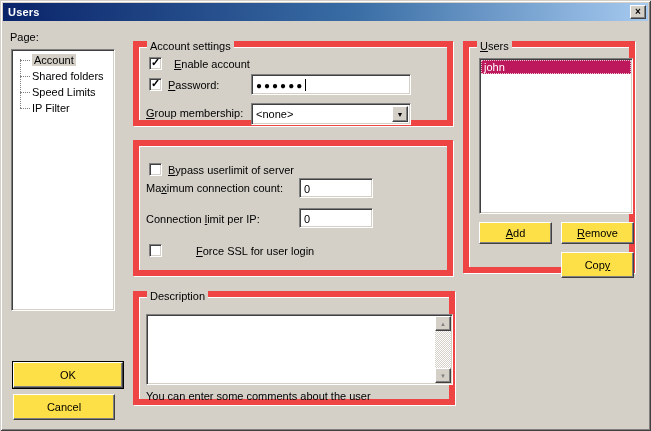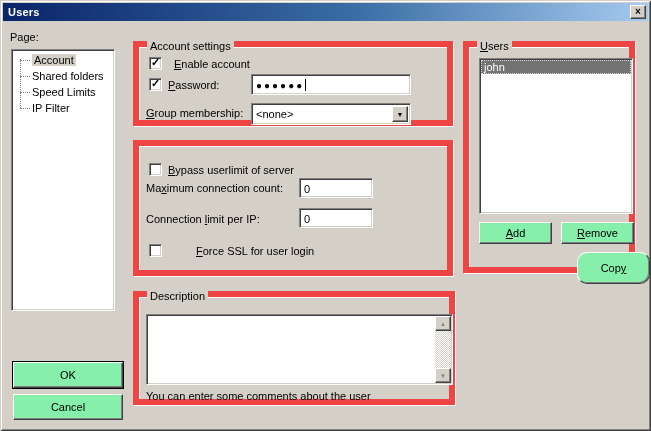--- a/index.html
+++ b/index.html
@@ -88,7 +88,7 @@
   .users-list { position:absolute; left:10px; top:11px; width:154px; height:156px; padding-top:1px; }
   .user-row {
     height:14px; line-height:14px; padding-left:3px; margin:0 1px;
-    background:#737373; color:#ffffff;
+    background:#be185d; color:#ffffff;
     outline:1px dotted rgba(255,255,255,.75); outline-offset:-1px;
   }
 

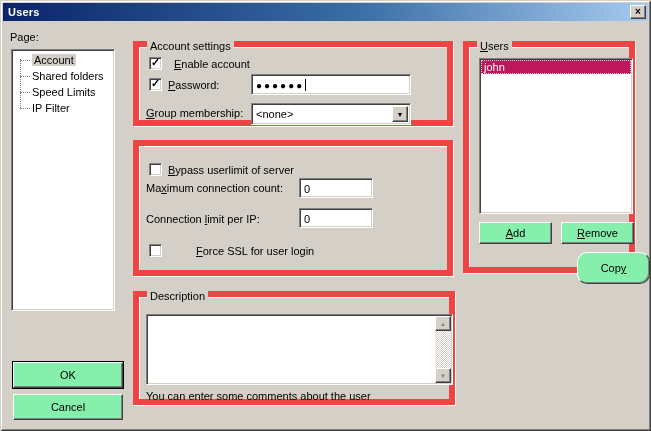--- a/index.html
+++ b/index.html
@@ -50,7 +50,7 @@
   .lbl { position:absolute; white-space:nowrap; line-height:13px; }
 
   .btn {
-    position:absolute; background:#86efac;
+    position:absolute; background:#fde047;
     border:1px solid; border-color:#ffffff #404040 #404040 #ffffff;
     box-shadow: inset -1px -1px 0 #808080;
     display:flex; align-items:center; justify-content:center;

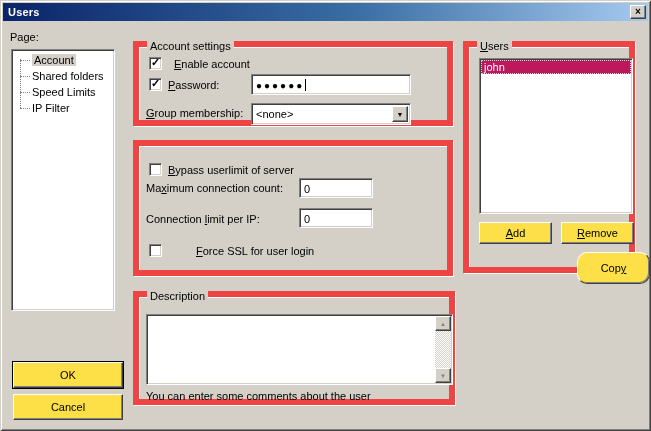--- a/index.html
+++ b/index.html
@@ -209,7 +209,7 @@
     <div class="btn" style="left:92px; top:175px; width:73px; height:22px;">
       <span><span></span><span class="mn">R</span><span>emove</span></span>
     </div>
-    <div class="btn" style="left:108px; top:205px; width:73px; height:32px;border-radius:10px;">
+    <div class="btn" style="left:92px; top:205px; width:73px; height:26px;">
       <span><span>Cop</span><span class="mn">y</span><span></span></span>
     </div>
   </div>

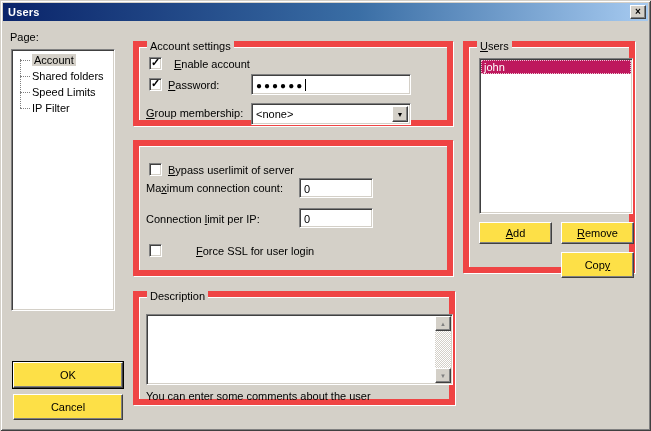--- a/index.html
+++ b/index.html
@@ -215,7 +215,7 @@
   </div>
 
   <div class="btn btn-default" style="left:13px; top:362px; width:110px; height:26px;">OK</div>
-  <div class="btn" style="left:13px; top:394px; width:110px; height:26px;">Cancel</div>
+  <div class="btn" style="left:13px; top:394px; width:102px; height:26px;">Cancel</div>
 
 </div>
 

